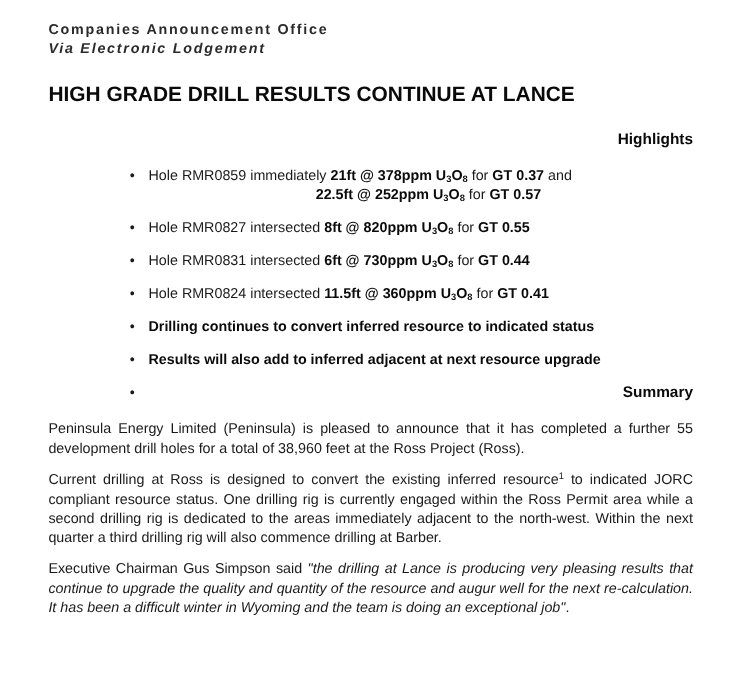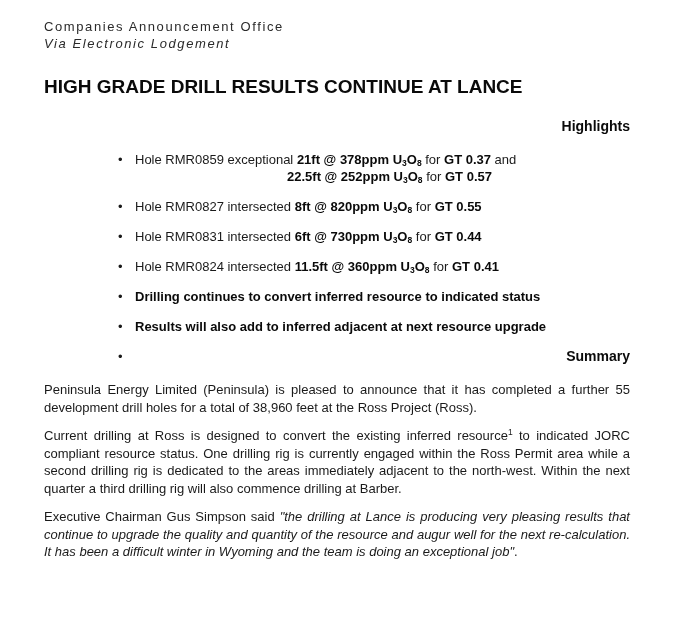--- a/index.html
+++ b/index.html
@@ -24,6 +24,7 @@
   
   .letterhead {
     margin-bottom: 24px;
+    font-weight: bold;
   }
   .letterhead-line {
     font-size: 13px;

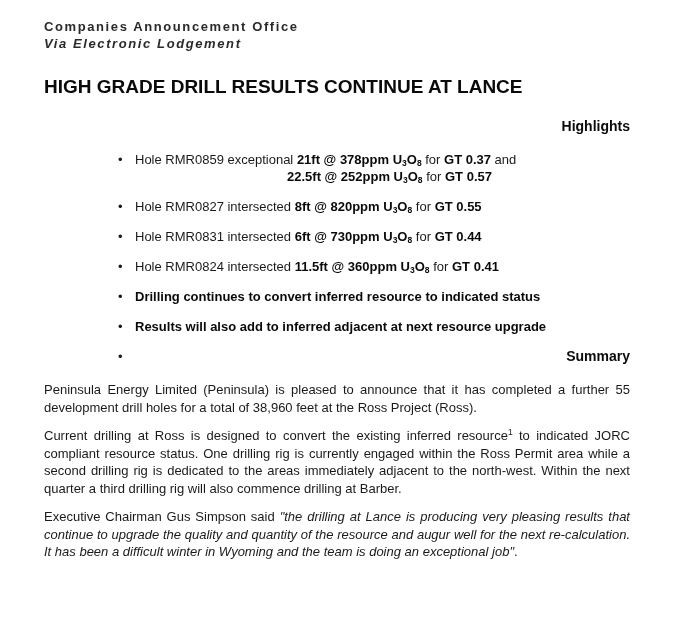--- a/index.html
+++ b/index.html
@@ -111,7 +111,7 @@
   <div class="bullet-list" id="highlights-list">
       <div class="bullet-item">
         <span class="dot">•</span>
-        <div class="line"><span>Hole RMR0859 exceptional </span><span class="b">21ft @ 378ppm U</span><sub class="b">3</sub><span class="b">O</span><sub class="b">8</sub><span> for </span><span class="b">GT 0.37</span><span> and</span></div>
+        <div class="line"><span>Hole RMR0859 immediately </span><span class="b">21ft @ 378ppm U</span><sub class="b">3</sub><span class="b">O</span><sub class="b">8</sub><span> for </span><span class="b">GT 0.37</span><span> and</span></div>
         <div class="line cont"><span class="b">22.5ft @ 252ppm U</span><sub class="b">3</sub><span class="b">O</span><sub class="b">8</sub><span> for </span><span class="b">GT 0.57</span></div>
       </div>
       <div class="bullet-item">

